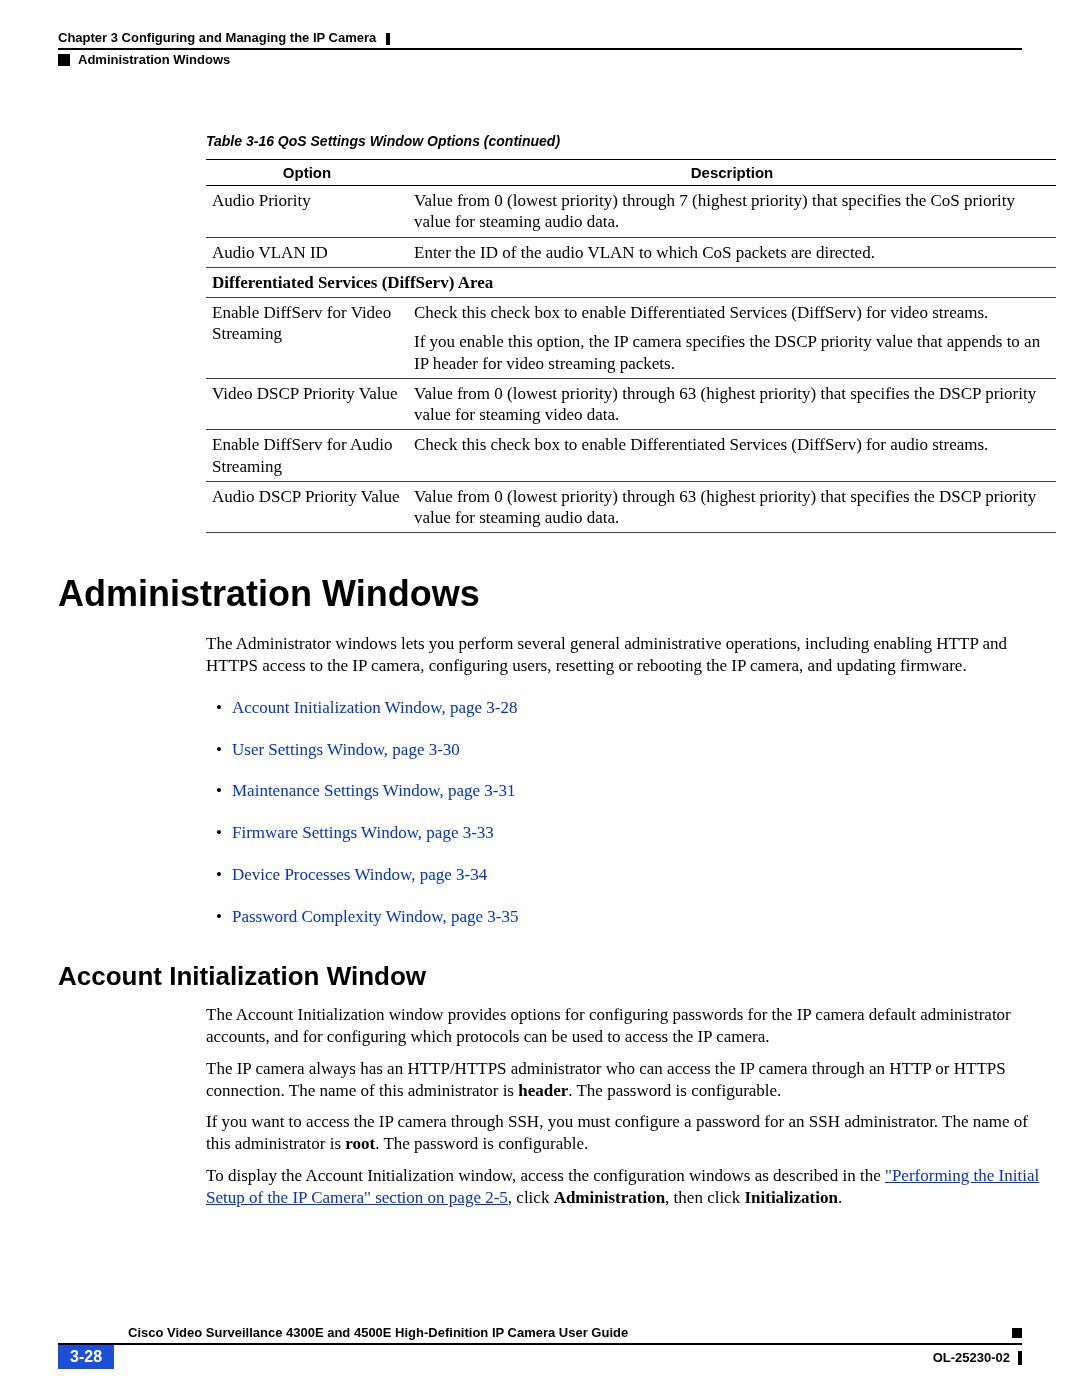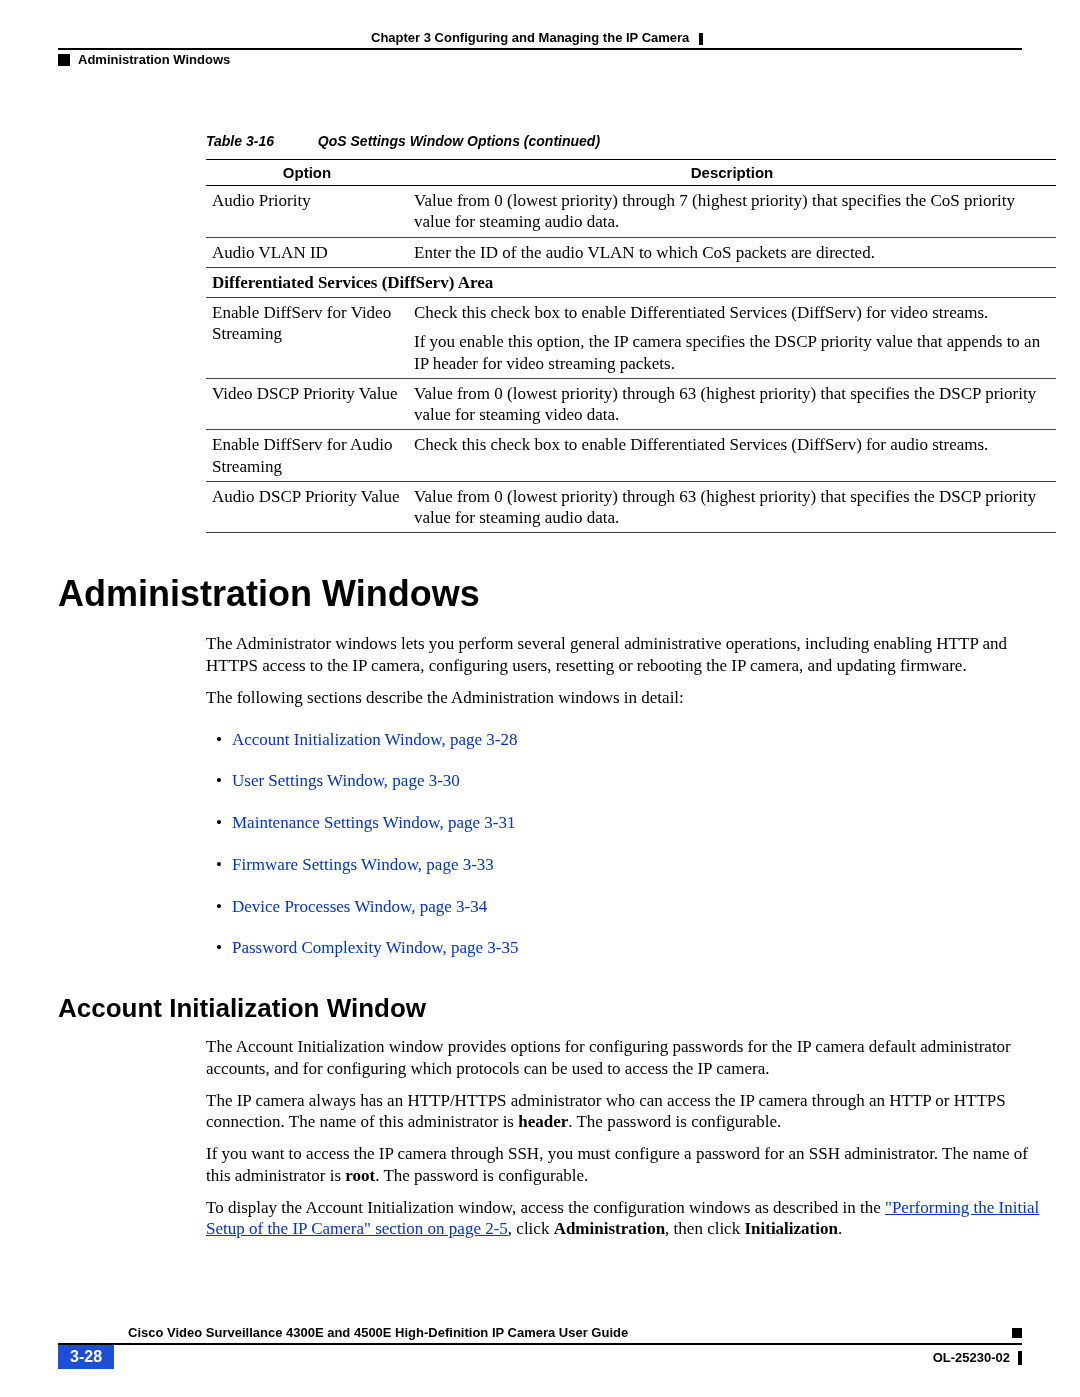--- a/index.html
+++ b/index.html
@@ -22,7 +22,7 @@
     font-size: 13px;
   }
   .header-top {
-    text-align: center;
+    text-align: left;
     font-weight: bold;
     padding-right: 6px;
   }

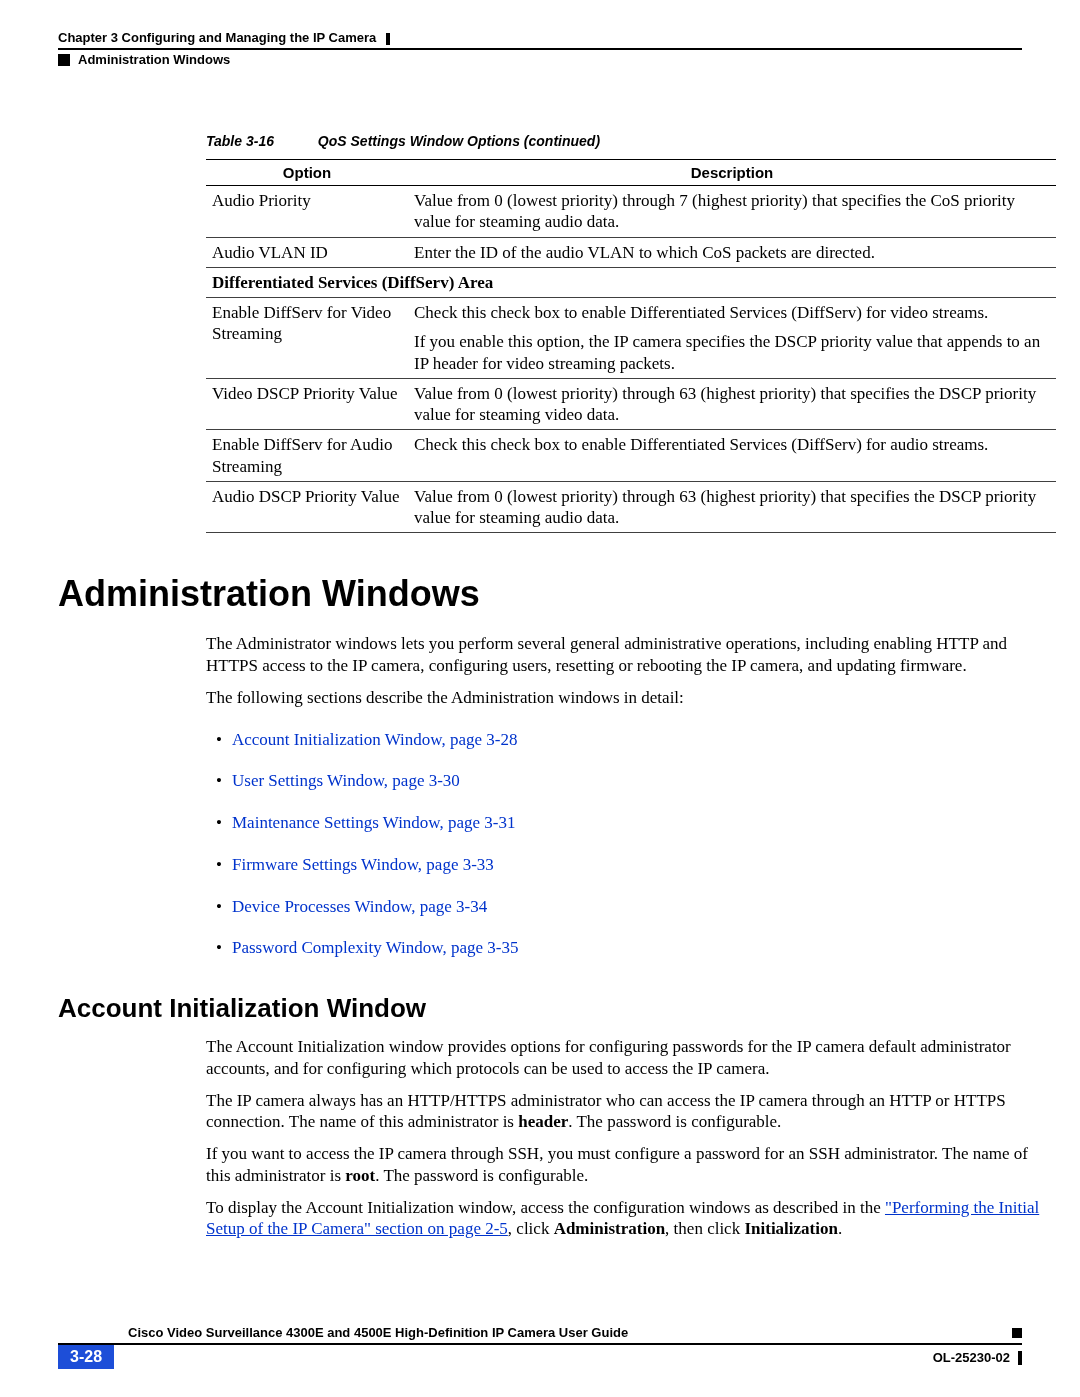--- a/index.html
+++ b/index.html
@@ -51,7 +51,7 @@
     font-style: italic;
     margin: 66px 0 10px 148px;
   }
-  .table-caption .num { margin-right: 40px; }
+  .table-caption .num { }
   table.opts {
     border-collapse: collapse;
     width: 850px;

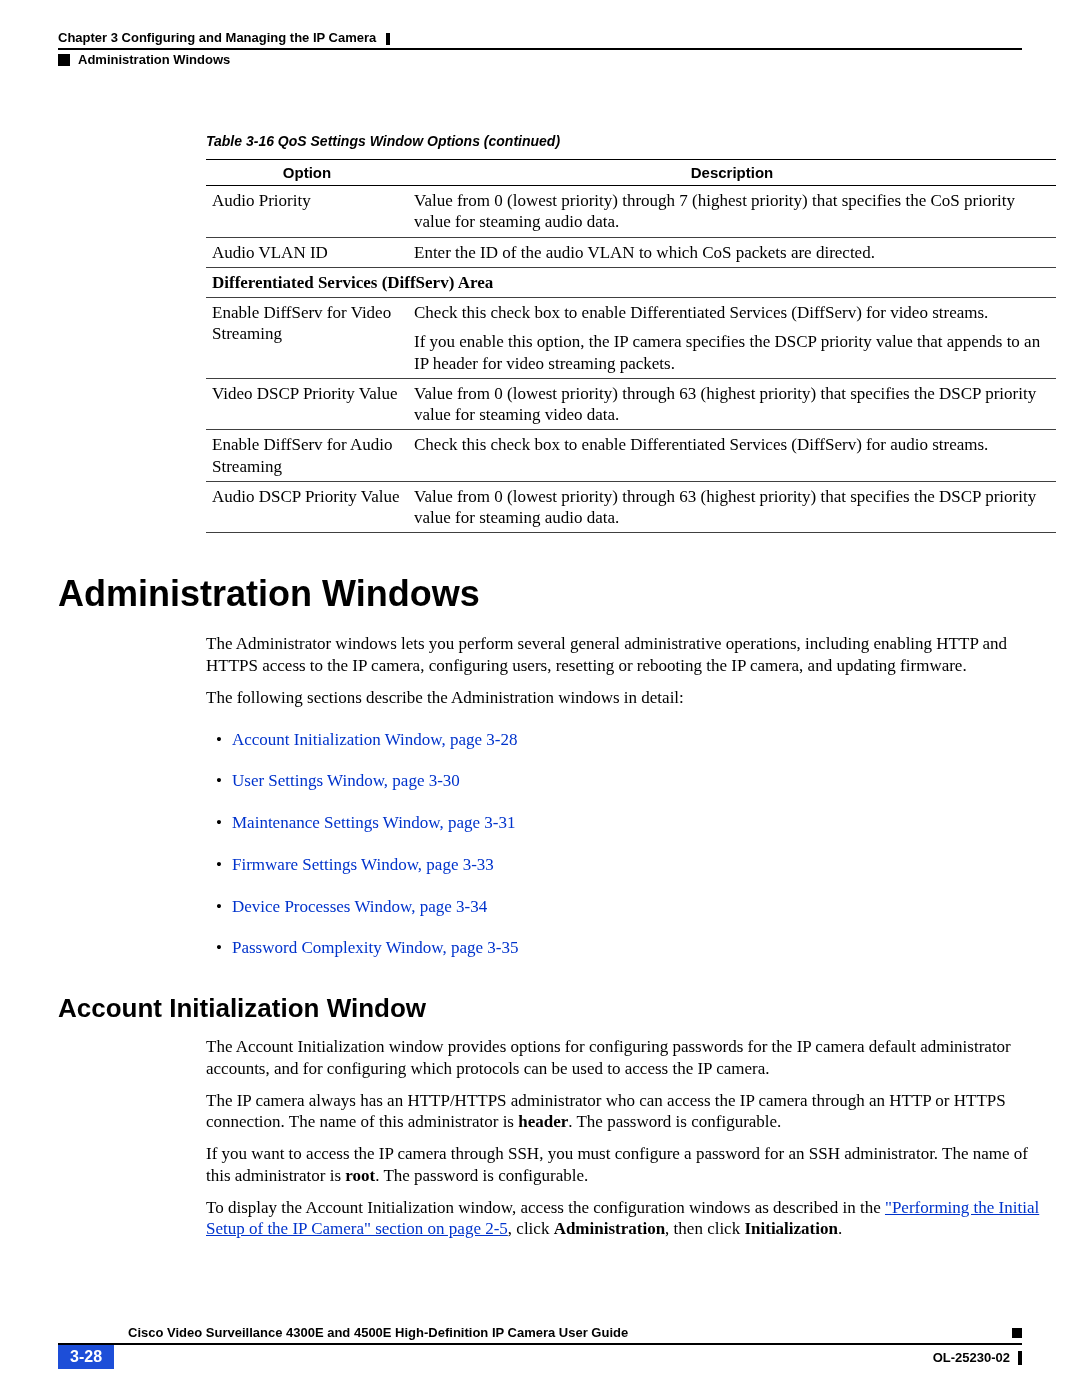--- a/index.html
+++ b/index.html
@@ -242,7 +242,6 @@
 
   <div class="body-text">
     <p>The Administrator windows lets you perform several general administrative operations, including enabling HTTP and HTTPS access to the IP camera, configuring users, resetting or rebooting the IP camera, and updating firmware.</p>
-    <p>The following sections describe the Administration windows in detail:</p>
     <ul class="links">
       <li><a href="#">Account Initialization Window, page 3-28</a></li>
       <li><a href="#">User Settings Window, page 3-30</a></li>

